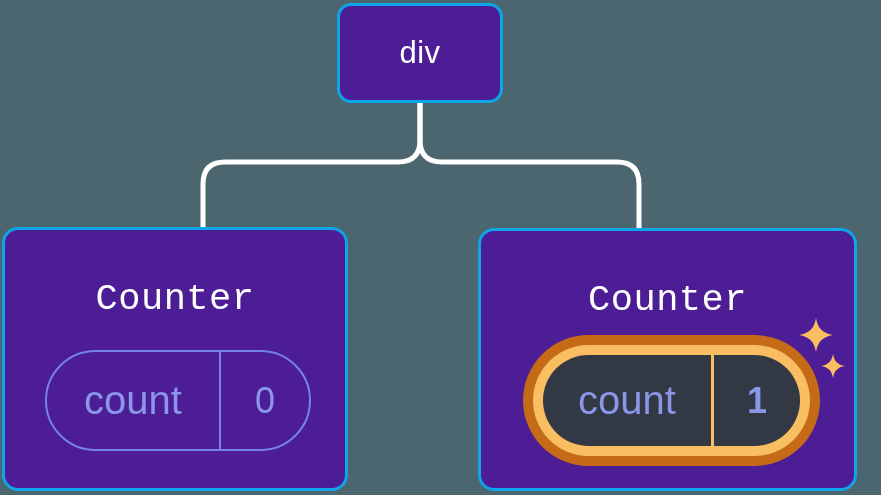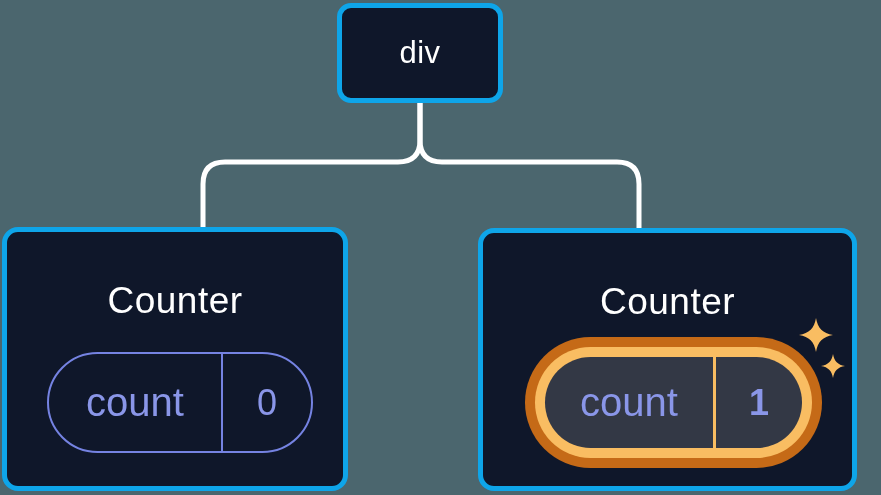--- a/index.html
+++ b/index.html
@@ -19,8 +19,8 @@
   .node {
     position: absolute;
     box-sizing: border-box;
-    background: #0f172a;
-    border: 5px solid #0ea5e9;
+    background: #4c1d95;
+    border: 3px solid #0ea5e9;
   }
   .root-node {
     left: 337px; top: 3px;

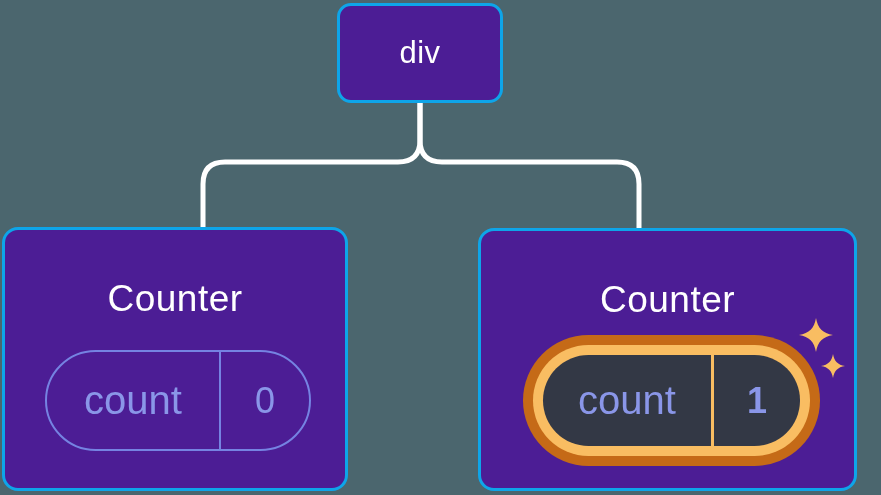--- a/index.html
+++ b/index.html
@@ -54,6 +54,7 @@
     color: #FFFFFF;
     font-size: 37px;
     letter-spacing: 0.5px;
+    font-family: Liberation Mono, monospace;
   }
   
   .pill {

